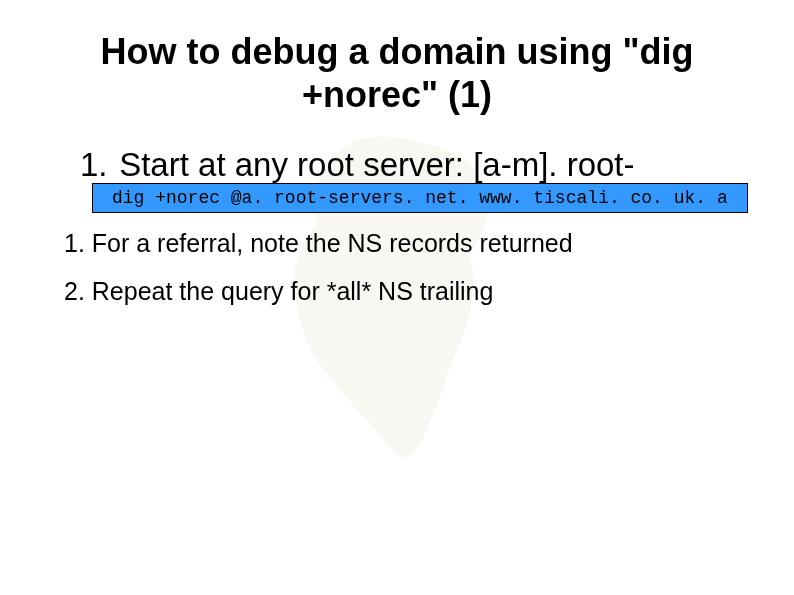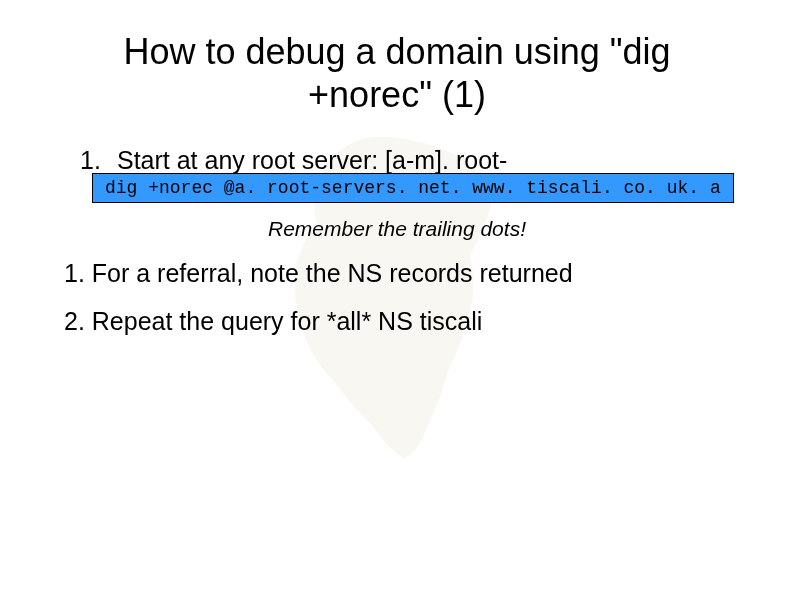--- a/index.html
+++ b/index.html
@@ -39,7 +39,7 @@
     .title {
       text-align: center;
       font-size: 36px;
-      font-weight: normal;
+      font-weight: bold;
       margin-top: 10px;
       margin-bottom: 28px;
       line-height: 1.2;

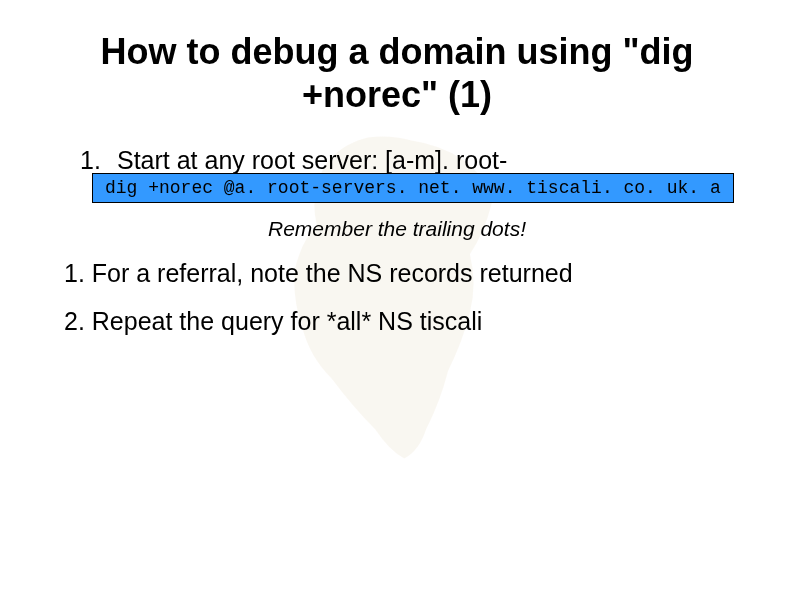--- a/index.html
+++ b/index.html
@@ -45,7 +45,7 @@
       line-height: 1.2;
     }
     .list-item-1 {
-      font-size: 25px;
+      font-size: 33px;
       margin-left: 20px;
       margin-bottom: 0;
       line-height: 1.3;

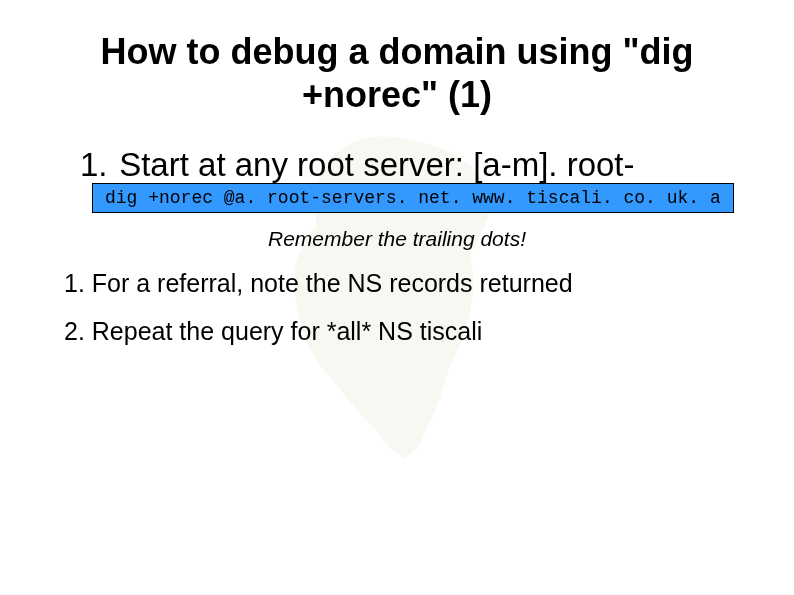--- a/index.html
+++ b/index.html
@@ -59,7 +59,7 @@
       border: 1px solid #000000;
       font-family: "Courier New", Courier, monospace;
       font-size: 18px;
-      padding: 4px 12px;
+      padding: 4px 19px;
       margin-left: 32px;
       margin-right: 10px;
       margin-top: -4px;

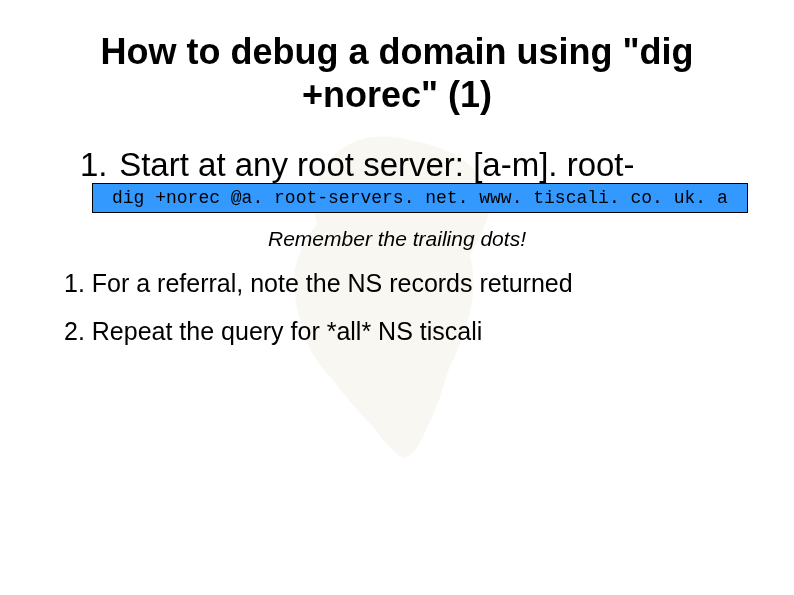--- a/index.html
+++ b/index.html
@@ -101,7 +101,6 @@
 
   <div class="code-box">dig +norec @a. root-servers. net. www. tiscali. co. uk. a</div>
 
-  <div class="note">Remember the trailing dots!</div>
 
   <div class="list-item">
     <span>1.</span>

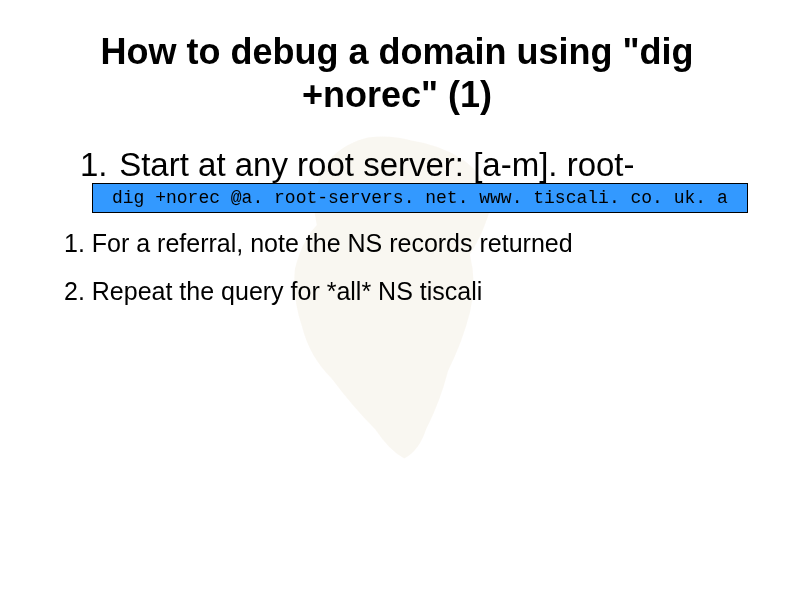--- a/index.html
+++ b/index.html
@@ -109,7 +109,7 @@
 
   <div class="list-item">
     <span>2.</span>
-    <span>Repeat the query for *all* NS tiscali</span>
+    <span>Repeat the query for *all* NS trailing</span>
   </div>
 
 </div>

